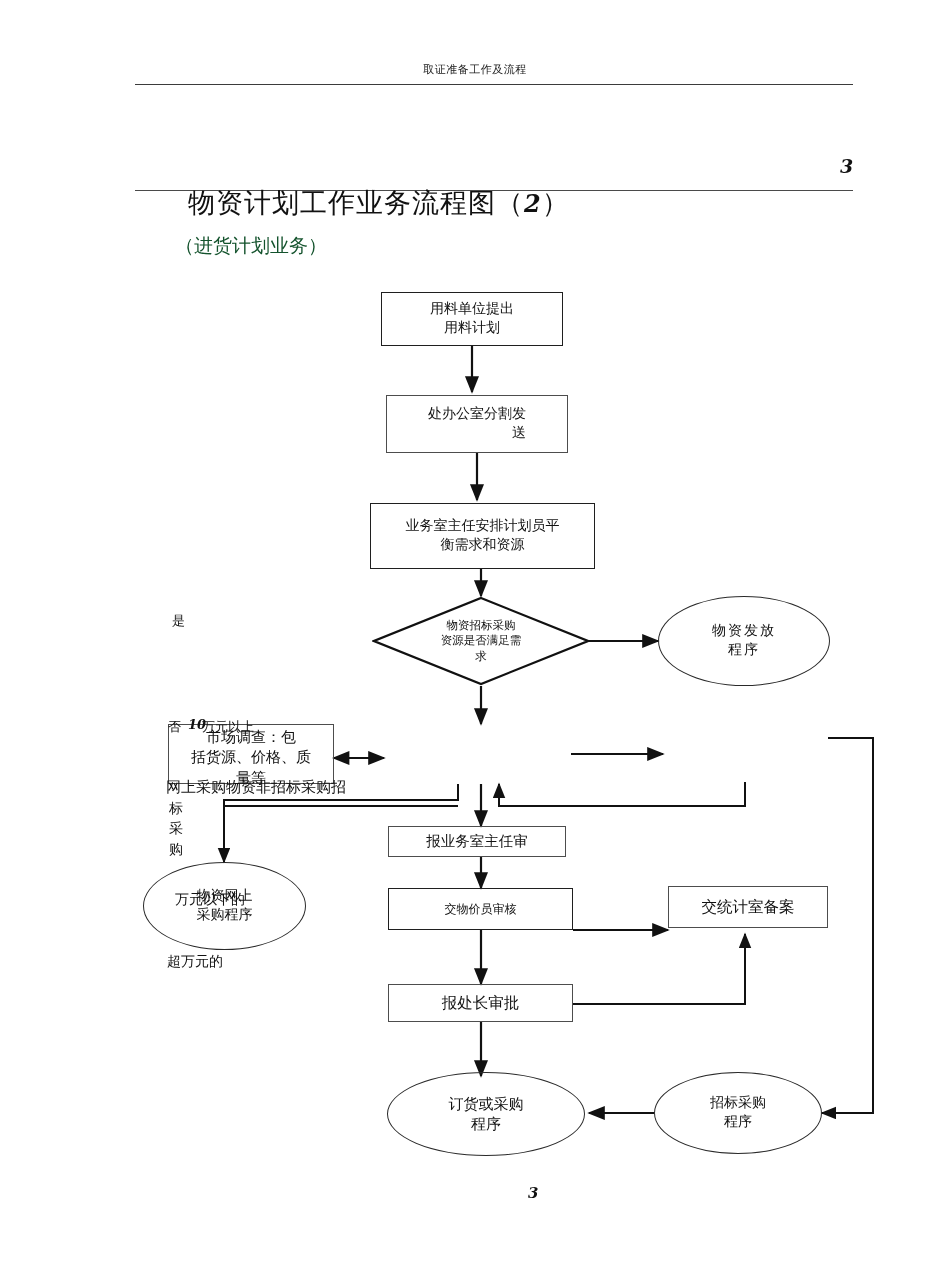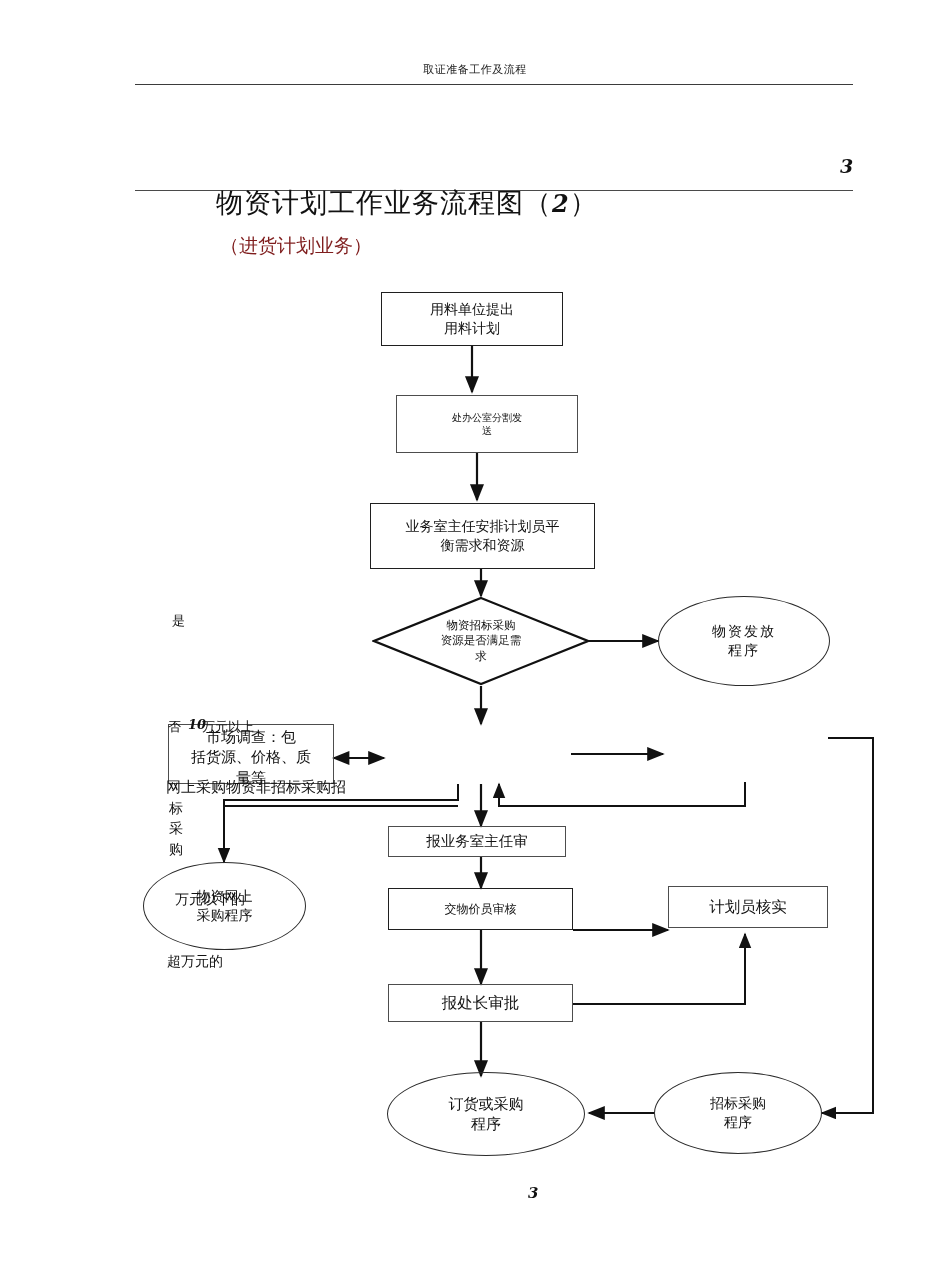--- a/index.html
+++ b/index.html
@@ -33,7 +33,7 @@
   .doc-title{
     position:absolute;left:188px;top:185px;
     font-family:"DejaVu Serif","Liberation Serif",serif;
-    font-size:27px;color:#111;white-space:nowrap;letter-spacing:1px;margin-left:28px;
+    font-size:27px;color:#111;white-space:nowrap;letter-spacing:1px;
   }
   .doc-title .num{font-weight:bold;font-style:italic;font-size:24px;}
   .doc-subtitle{

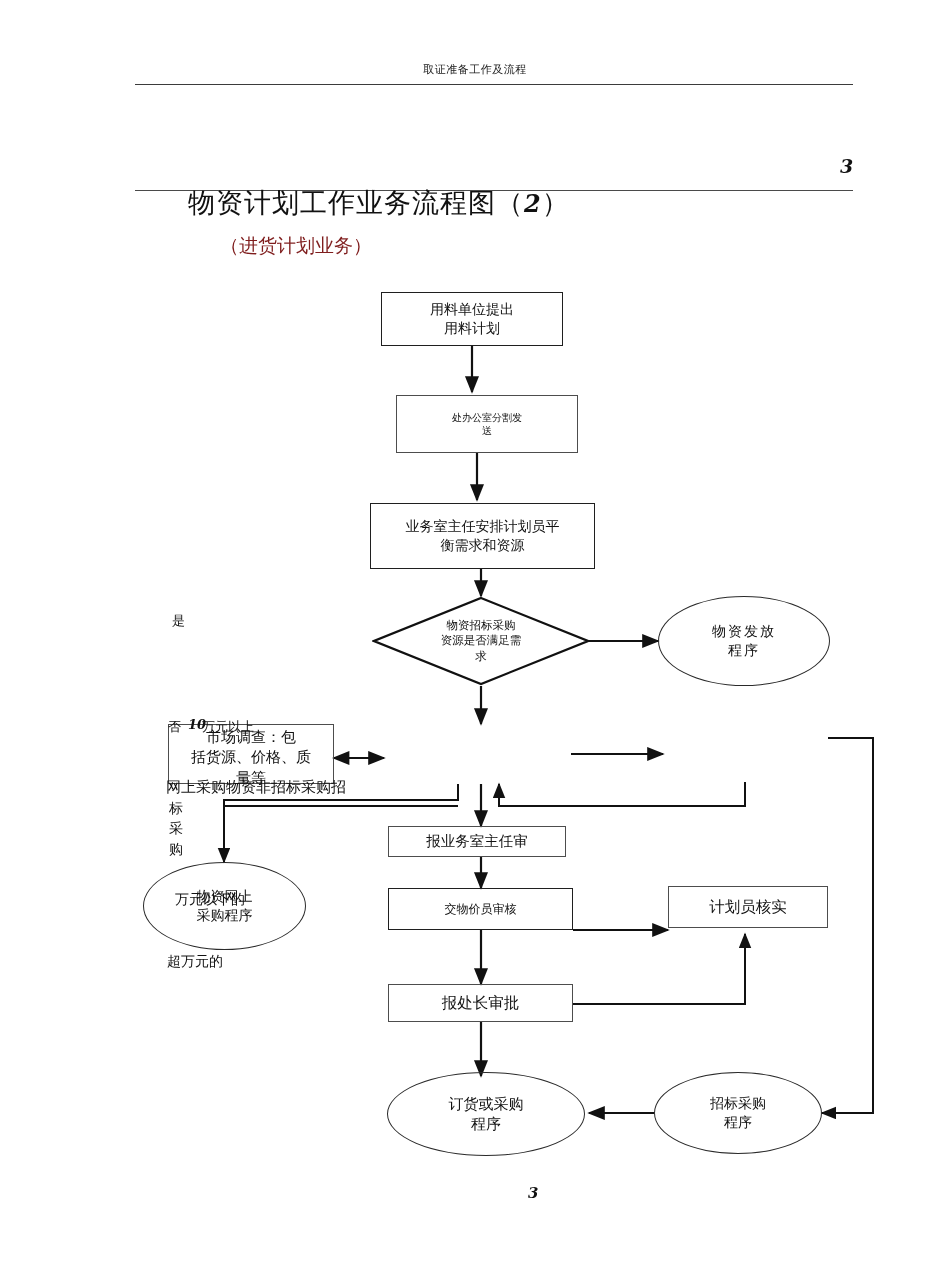--- a/index.html
+++ b/index.html
@@ -39,7 +39,7 @@
   .doc-subtitle{
     position:absolute;left:175px;top:233px;
     font-family:"DejaVu Serif","Liberation Serif",serif;
-    font-size:19px;color:#7f1d1d;white-space:nowrap;margin-left:45px;
+    font-size:19px;color:#14532d;white-space:nowrap;
   }
   .page-num-bottom{
     position:absolute;left:528px;top:1184px;

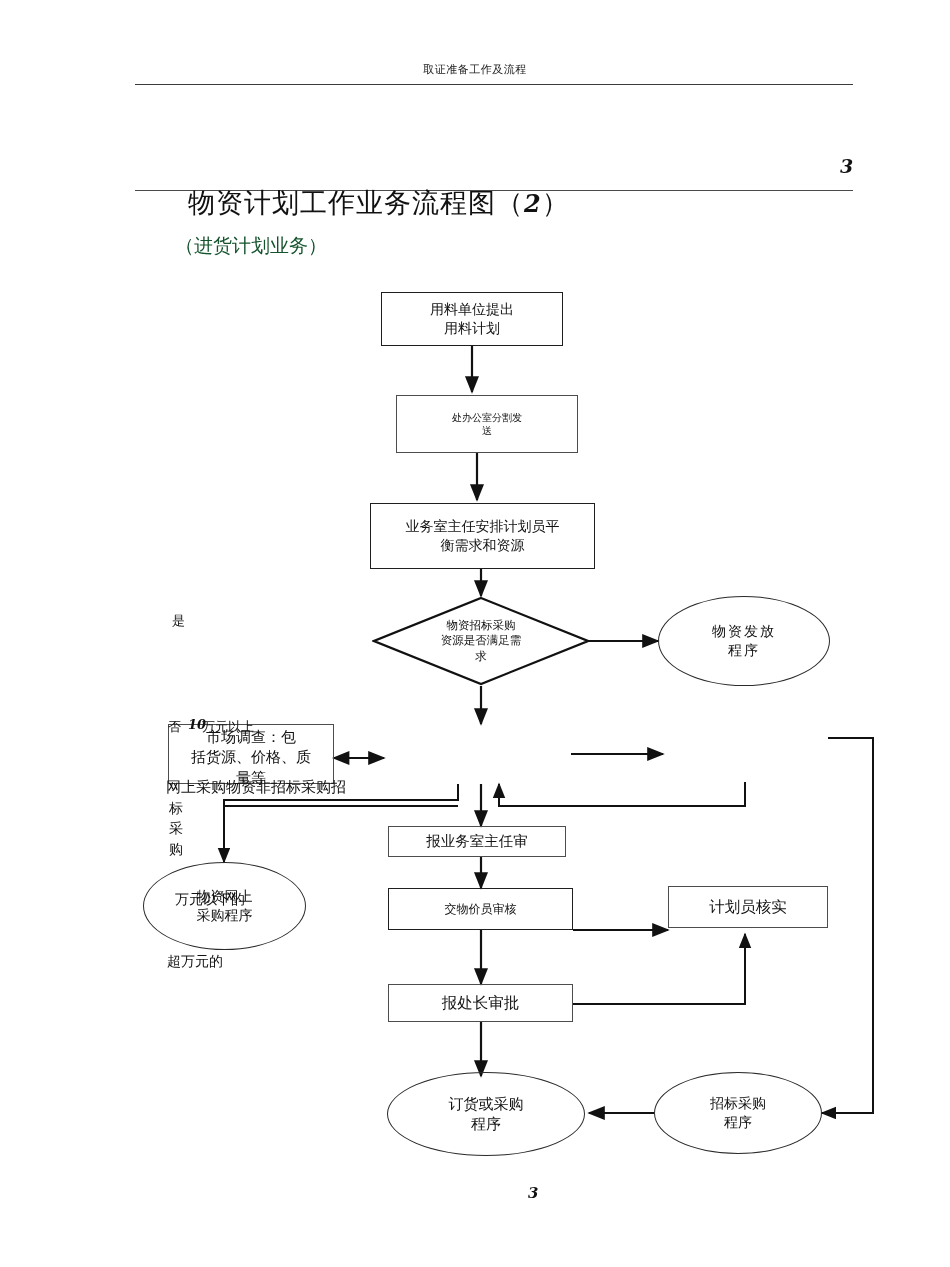--- a/index.html
+++ b/index.html
@@ -52,7 +52,7 @@
     position:absolute;box-sizing:border-box;
     display:flex;align-items:center;justify-content:center;
     text-align:center;color:#111;
-    font-family:Liberation Sans, sans-serif;
+    font-family:Liberation Serif, serif;
     line-height:1.35;
   }
   .box{border:1.3px solid #4d4d4d;background:transparent;}

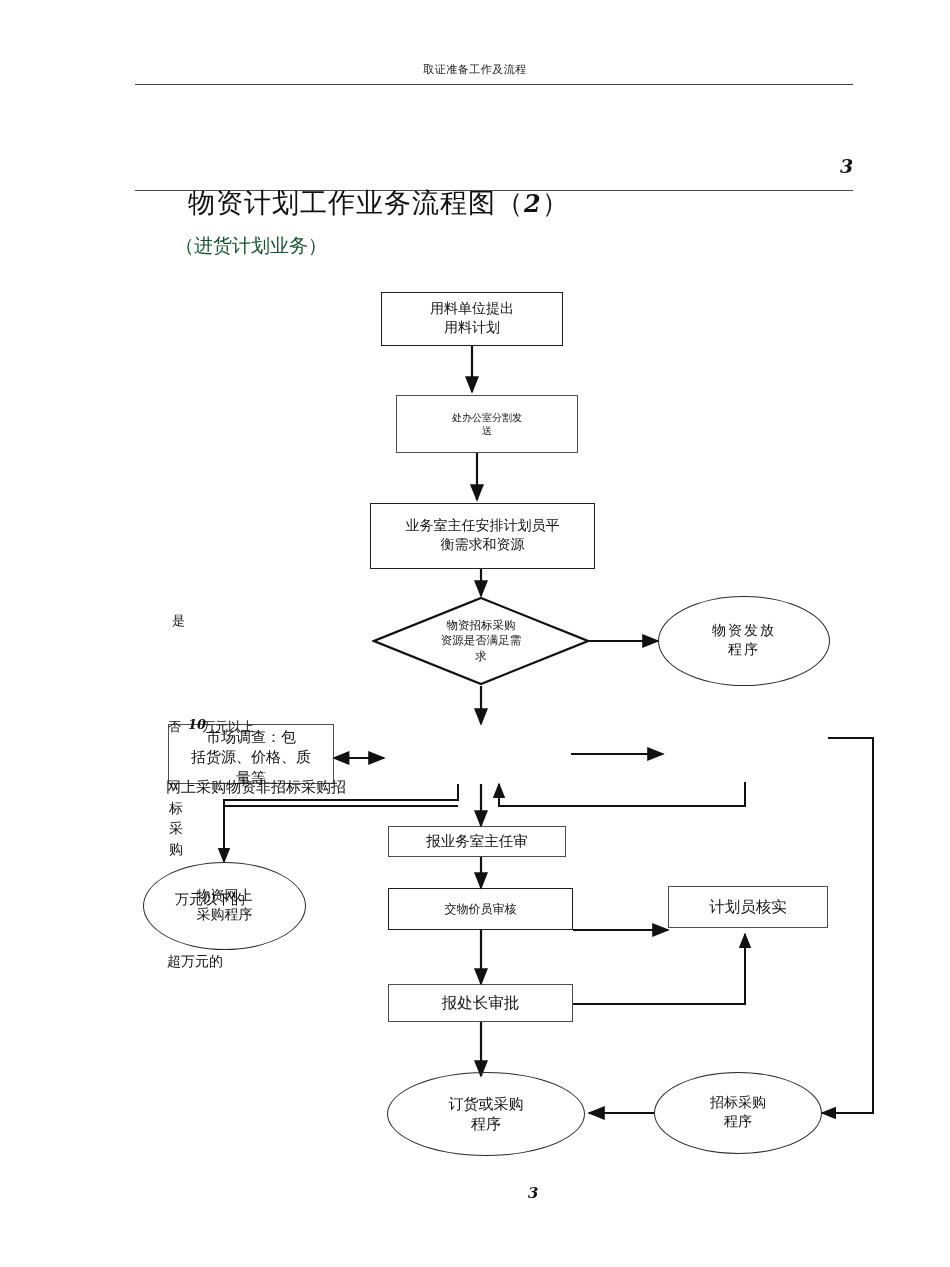--- a/index.html
+++ b/index.html
@@ -154,7 +154,7 @@
 用料计划</span>
   </div>
 
-  <div class="node box" style="left:396px;top:395px;width:182px;height:58px;font-size:10px;">
+  <div class="node box" style="left:386px;top:395px;width:182px;height:58px;font-size:14px;text-align:right;">
     <span style="white-space:pre-line;">处办公室分割发
 送</span>
   </div>

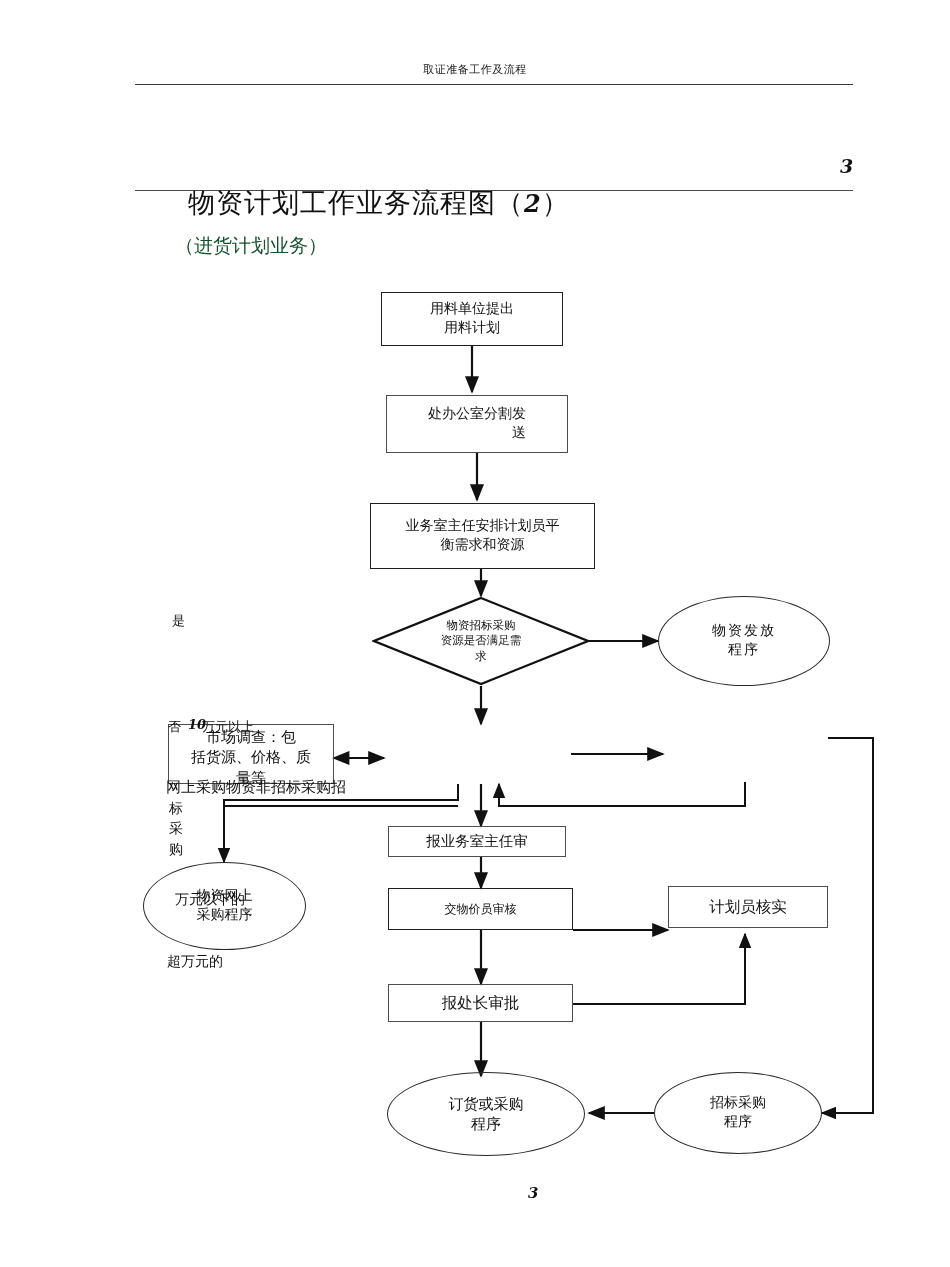--- a/index.html
+++ b/index.html
@@ -197,7 +197,7 @@
   </div>
 
   <div class="node box" style="left:668px;top:886px;width:160px;height:42px;font-size:15.5px;">
-    <span>计划员核实</span>
+    <span>交统计室备案</span>
   </div>
 
   <div class="node box" style="left:388px;top:984px;width:185px;height:38px;font-size:15.5px;">

